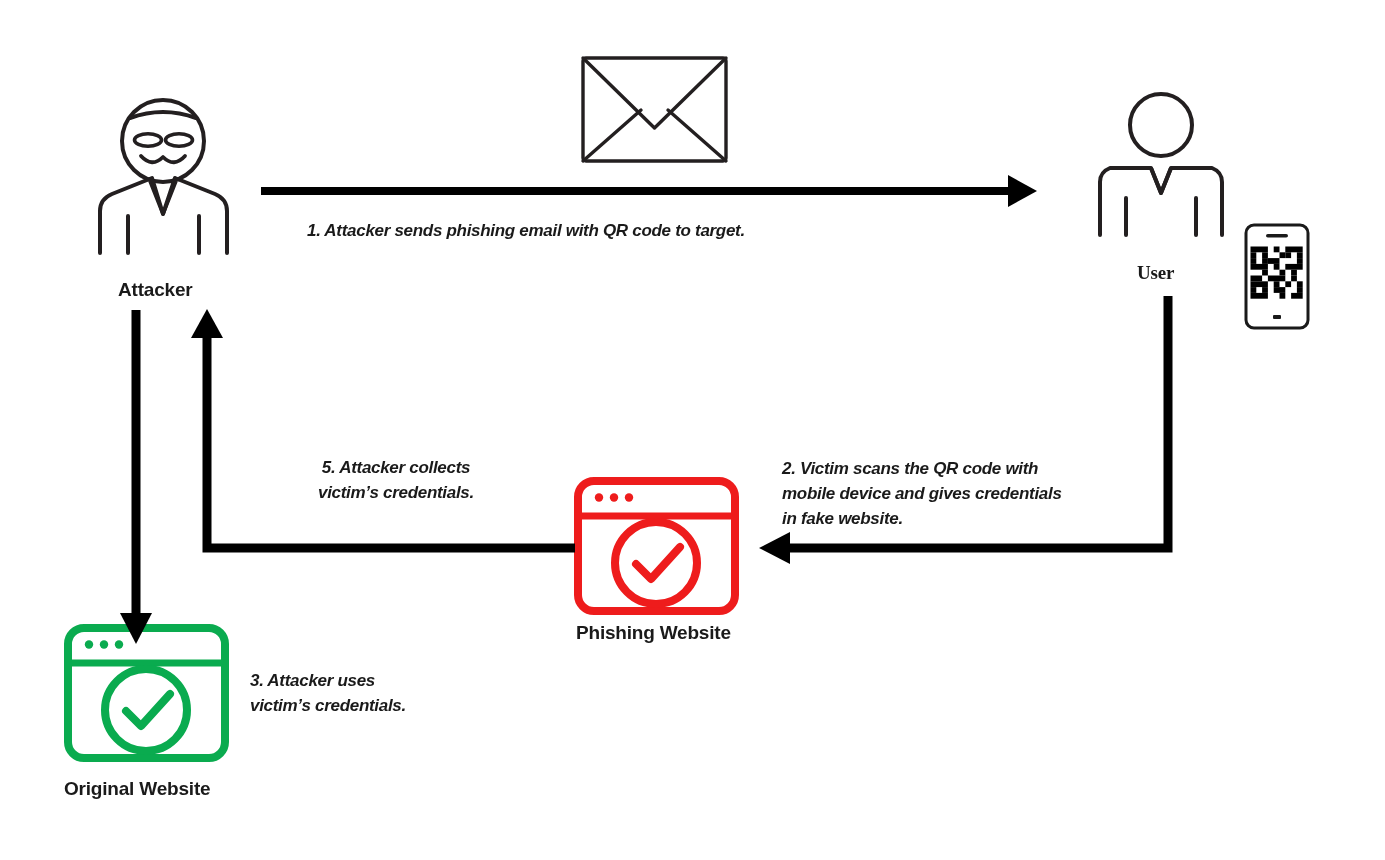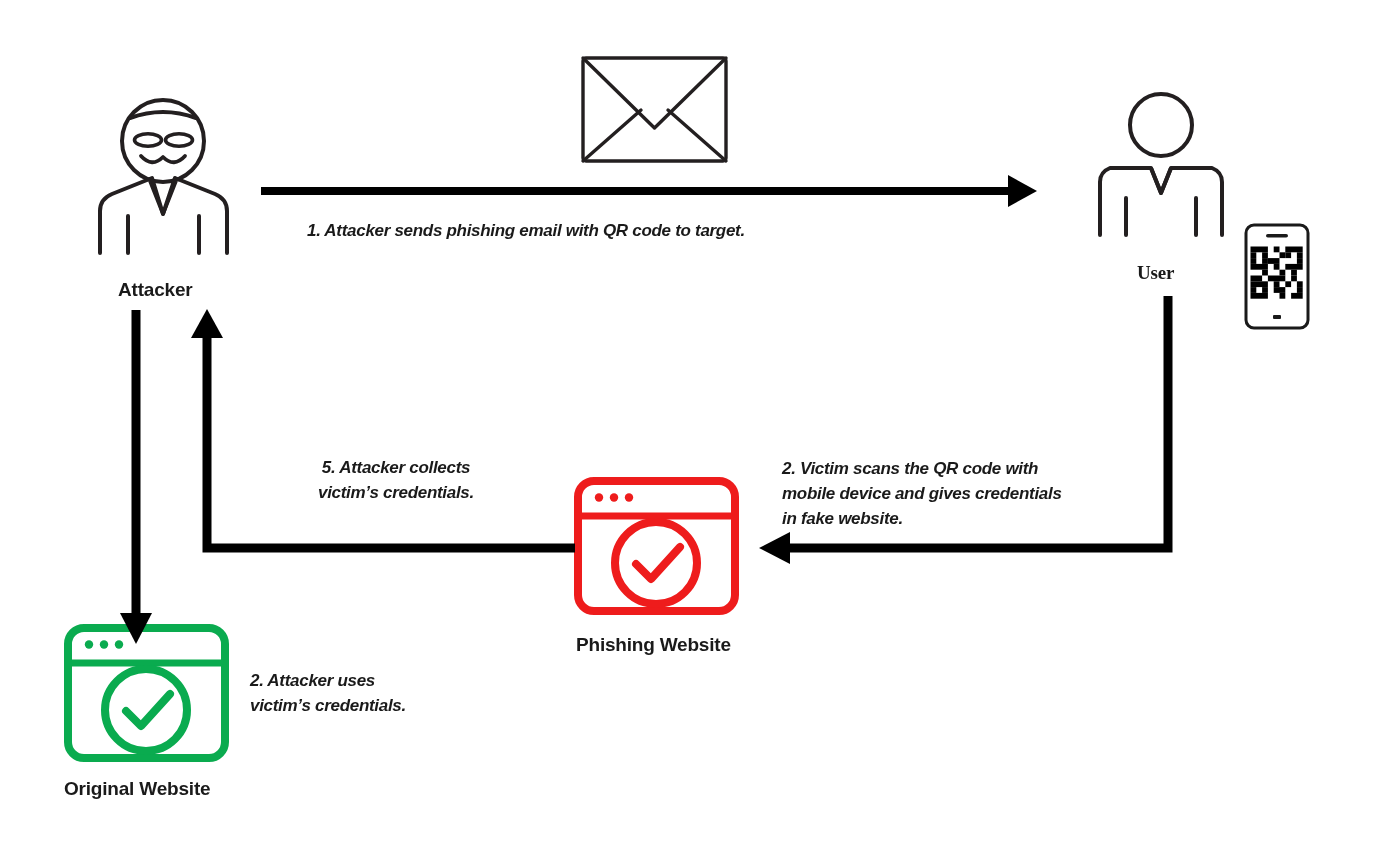--- a/index.html
+++ b/index.html
@@ -182,7 +182,7 @@
 
   <div class="lbl node-label" style="left:1137px; top:263px;font-family:Liberation Serif, serif;">User</div>
 
-  <div class="lbl node-label" style="left:576px; top:623px;margin-top:12px;">Phishing Website</div>
+  <div class="lbl node-label" style="left:576px; top:623px;">Phishing Website</div>
 
   <div class="lbl node-label" style="left:64px; top:779px;text-align:center;">Original Website</div>
 

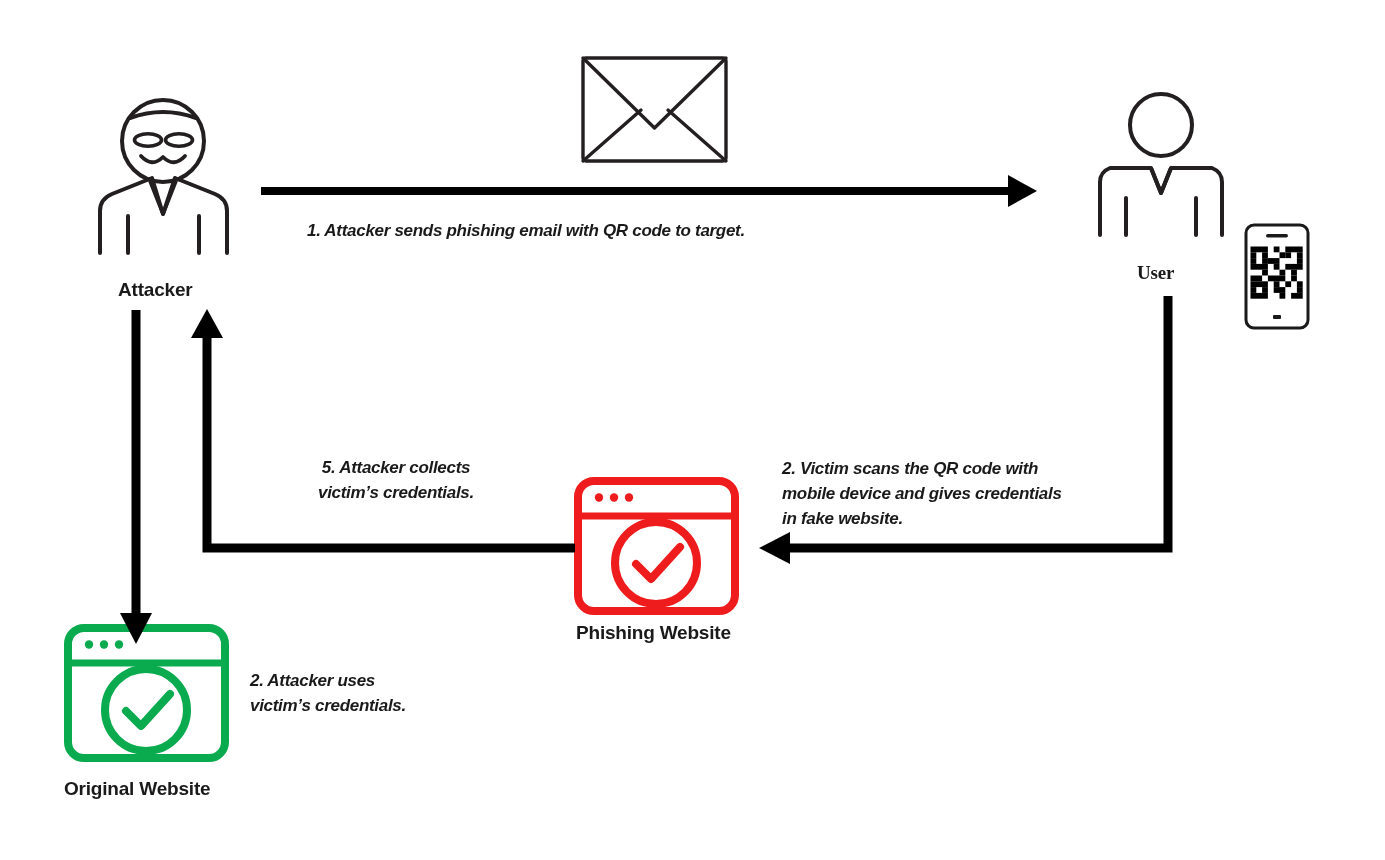--- a/index.html
+++ b/index.html
@@ -195,7 +195,7 @@
   <div class="lbl step step-center" style="left:281px; top:455px; width:230px;">5. Attacker collects
 victim’s credentials.</div>
 
-  <div class="lbl step step-left" style="left:250px; top:668px; width:240px;">2. Attacker uses
+  <div class="lbl step step-left" style="left:250px; top:668px; width:240px;">3. Attacker uses
 victim’s credentials.</div>
 
 </div>

